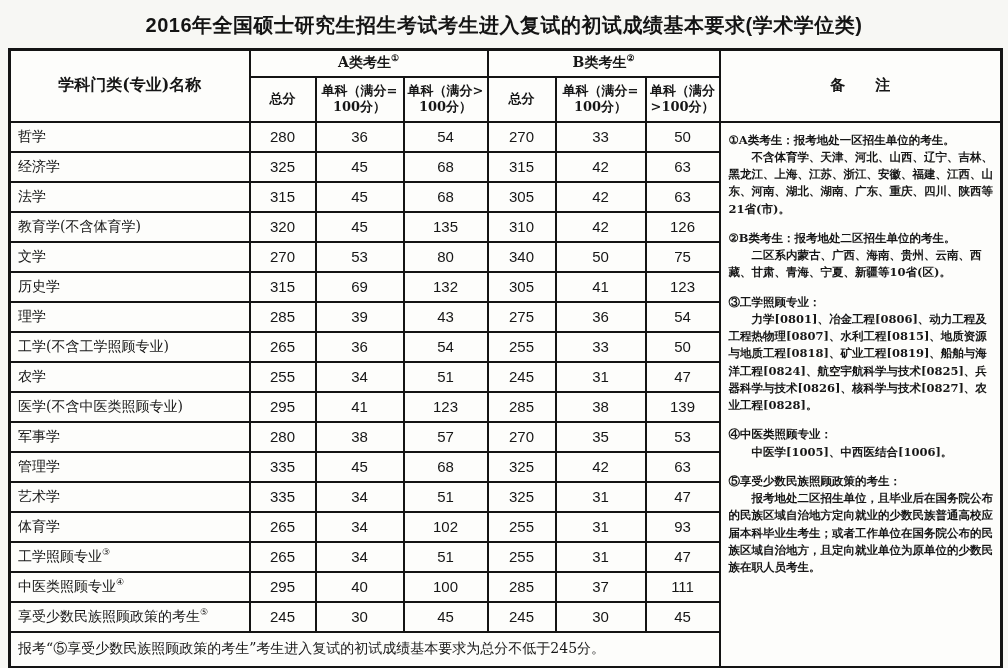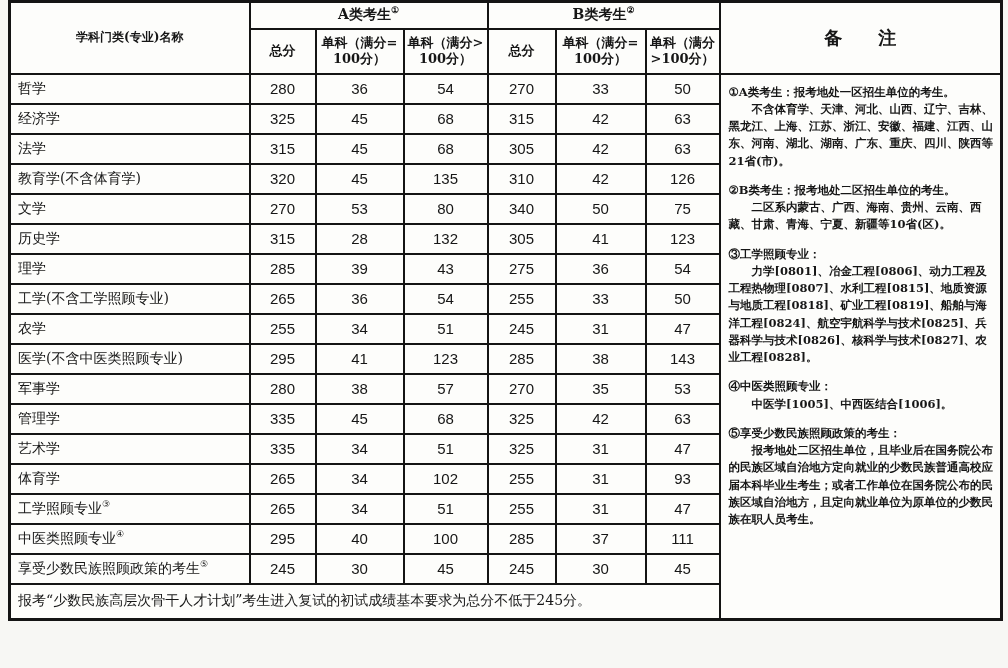--- a/index.html
+++ b/index.html
@@ -71,6 +71,7 @@
 <body>
 
 <div class="page">
+  <div class="title">2016年全国硕士研究生招生考试考生进入复试的初试成绩基本要求(学术学位类)</div>
 
   <table class="score-table">
     <colgroup>

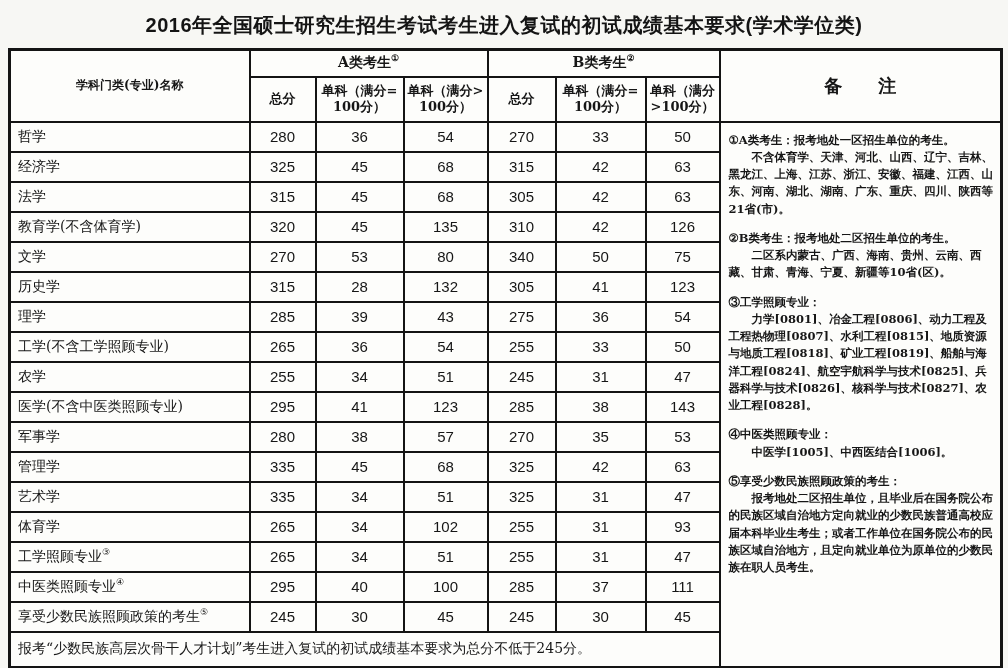--- a/index.html
+++ b/index.html
@@ -25,7 +25,7 @@
   tr.hrow1 { height:27px; }
   tr.hrow2 { height:45px; }
   .subject-head {
-    font-size:12px; text-align:center;
+    font-size:16px; text-align:center;
     font-family:"DejaVu Serif",serif;
   }
   .group-head {

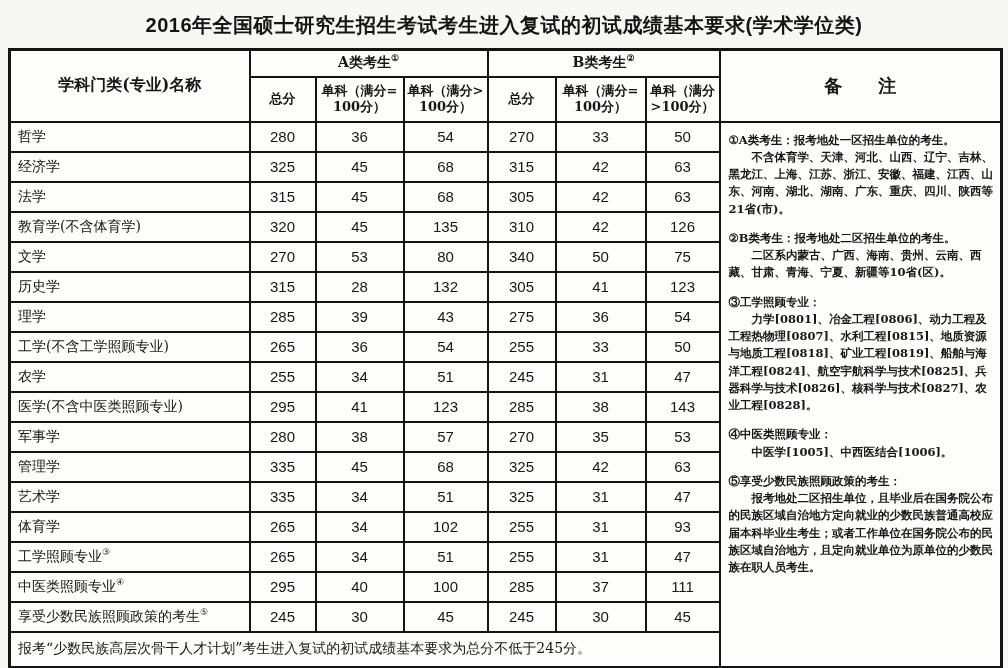--- a/index.html
+++ b/index.html
@@ -41,7 +41,7 @@
     font-family:"DejaVu Serif",serif;
   }
   .remark-head {
-    font-size:18px; font-weight:bold; text-align:center;
+    font-size:15px; font-weight:bold; text-align:center;
     font-family:"DejaVu Serif",serif; white-space:pre;
   }
   tbody tr.data-row { height:30px; }

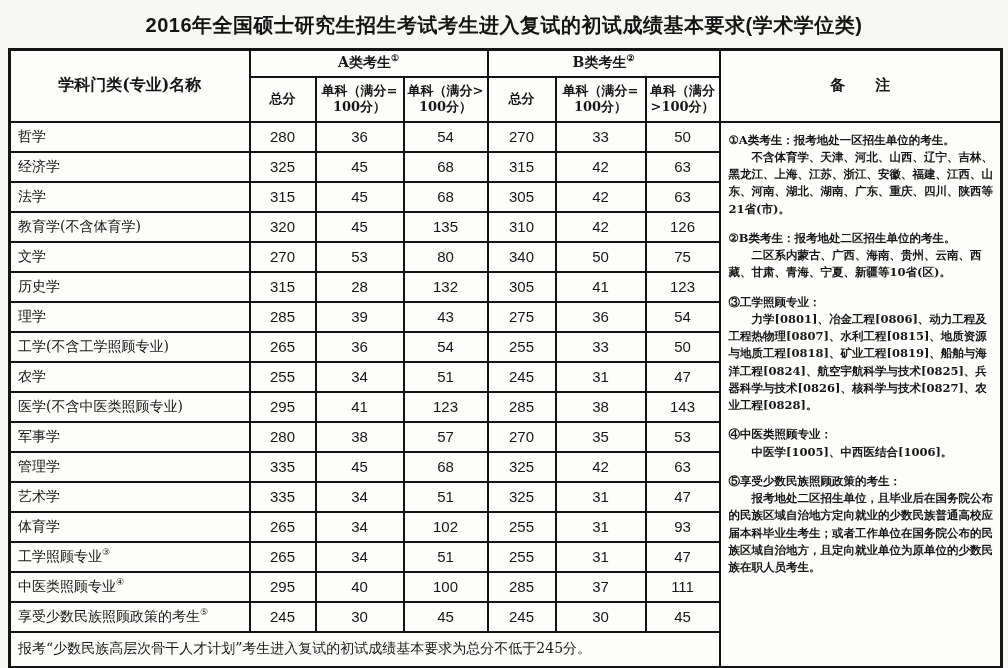--- a/index.html
+++ b/index.html
@@ -171,7 +171,7 @@
         <tr class="data-row">
           <td class="subject-cell"><span>历史学</span></td>
           <td class="num-cell">315</td>
-          <td class="num-cell">28</td>
+          <td class="num-cell">69</td>
           <td class="num-cell">132</td>
           <td class="num-cell">305</td>
           <td class="num-cell">41</td>

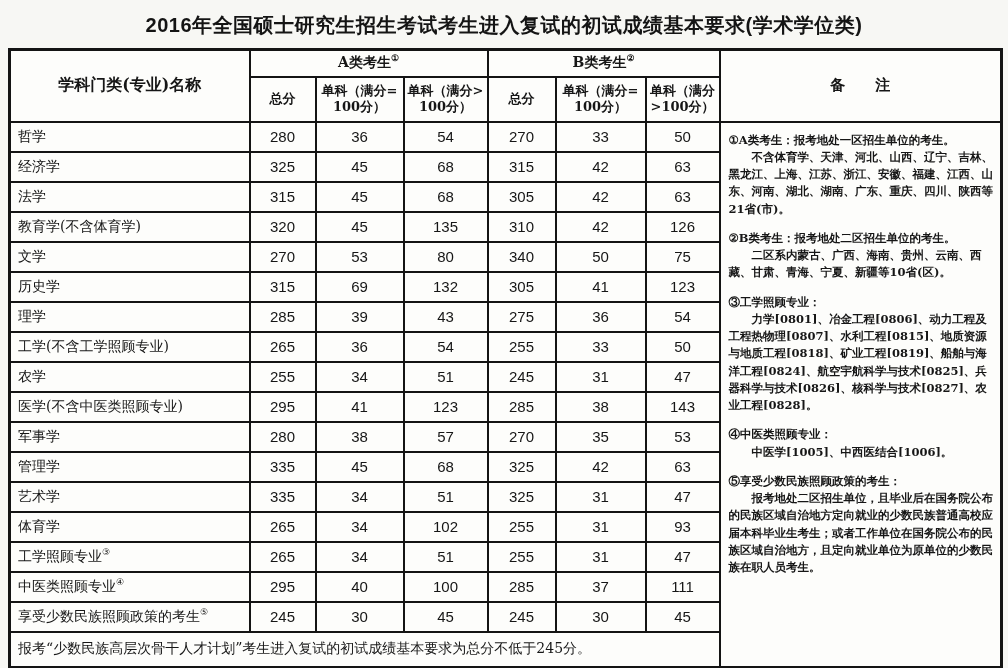--- a/index.html
+++ b/index.html
@@ -211,7 +211,7 @@
           <td class="num-cell">123</td>
           <td class="num-cell">285</td>
           <td class="num-cell">38</td>
-          <td class="num-cell">143</td>
+          <td class="num-cell">139</td>
         </tr>
         <tr class="data-row">
           <td class="subject-cell"><span>军事学</span></td>

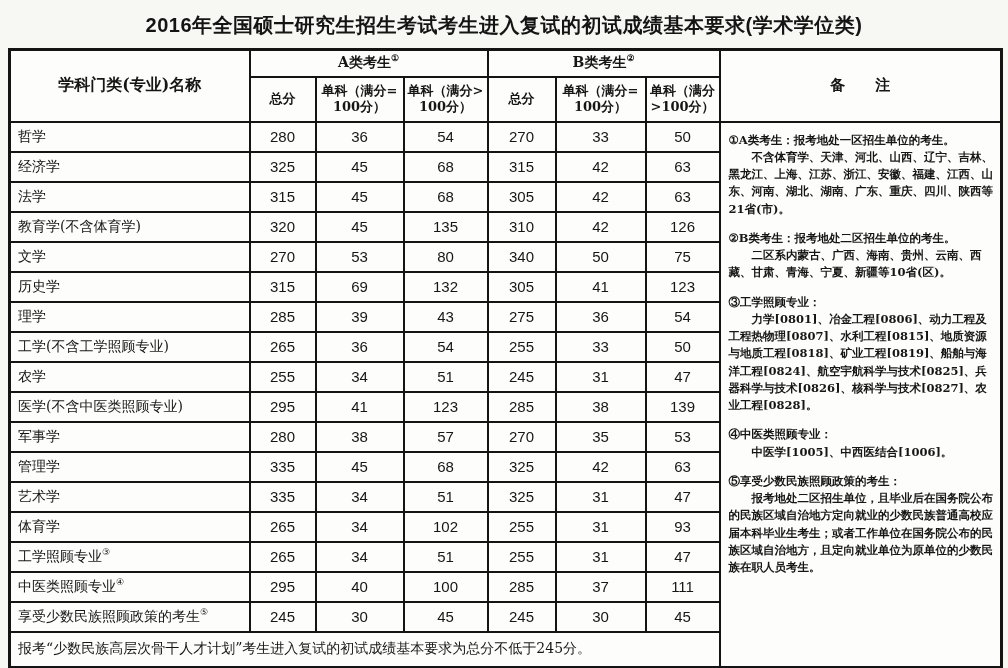--- a/index.html
+++ b/index.html
@@ -277,7 +277,7 @@
           <td class="num-cell">45</td>
         </tr>
         <tr>
-          <td colspan="7" class="footer-cell">报考“少数民族高层次骨干人才计划”考生进入复试的初试成绩基本要求为总分不低于245分。</td>
+          <td colspan="7" class="footer-cell">报考“⑤享受少数民族照顾政策的考生”考生进入复试的初试成绩基本要求为总分不低于245分。</td>
         </tr>
       </tbody>
   </table>

